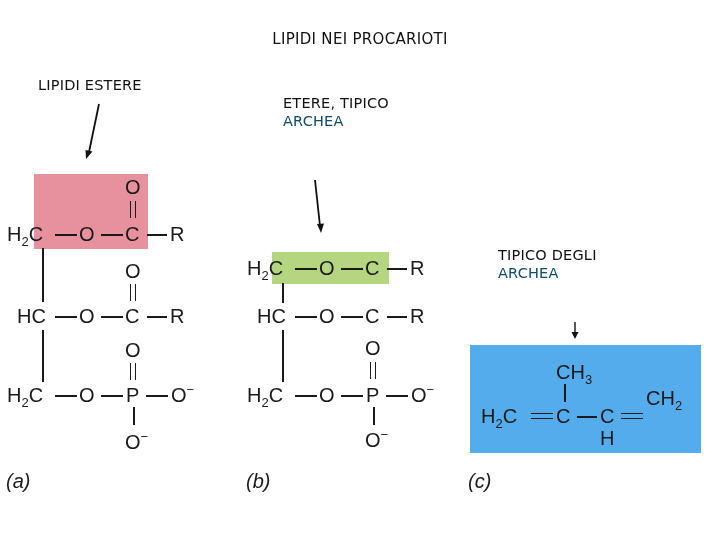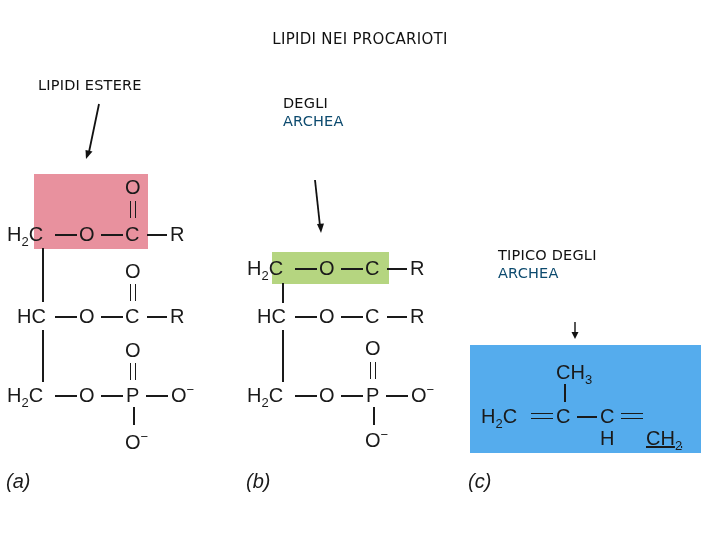--- a/index.html
+++ b/index.html
@@ -45,6 +45,7 @@
 </svg>
 
 <div class="abs note" style="left:283px; top:94px;">
+  <div>ETERE, TIPICO</div>
   <div>DEGLI</div>
   <div class="red">ARCHEA</div>
 </div>

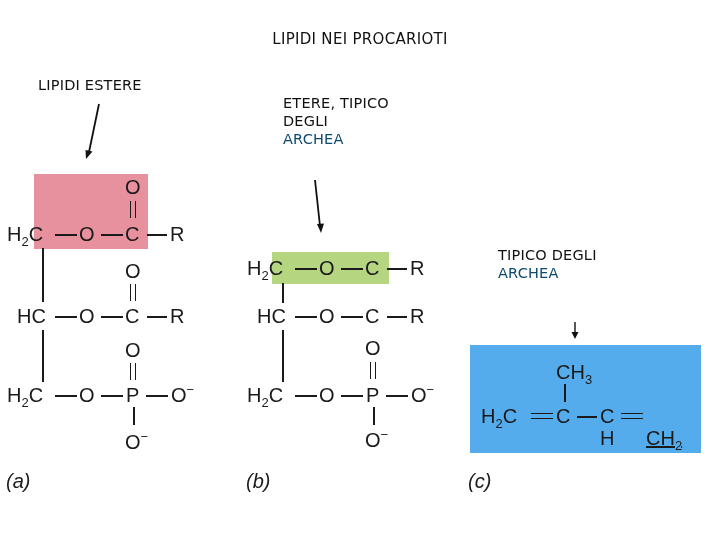--- a/index.html
+++ b/index.html
@@ -46,7 +46,6 @@
 
 <div class="abs note" style="left:283px; top:94px;">
   <div>ETERE, TIPICO</div>
-  <div>DEGLI</div>
   <div class="red">ARCHEA</div>
 </div>
 <svg class="arrow" style="left:0;top:0;" width="720" height="540">

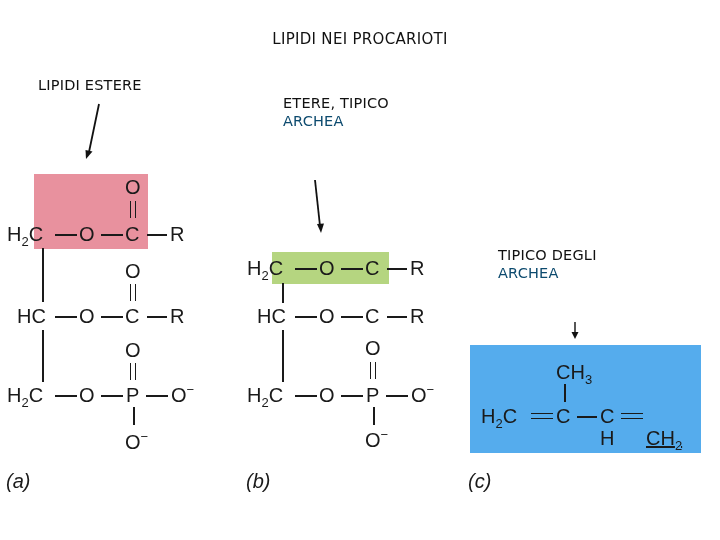--- a/index.html
+++ b/index.html
@@ -155,7 +155,7 @@
   <div class="abs chem" style="left:600px; top:406px;">C</div>
   <div class="abs chem" style="left:600px; top:428px;">H</div>
   <div class="abs dbl-h" style="left:621px; top:413px; width:22px;"></div>
-  <div class="abs chem" style="left:646px; top:428px;text-decoration:underline;"><span>CH</span><sub>2</sub></div>
+  <div class="abs chem" style="left:646px; top:388px;"><span>CH</span><sub>2</sub></div>
 
   <div class="abs panel-label" style="left:468px; top:470px;">(c)</div>
 </div>

